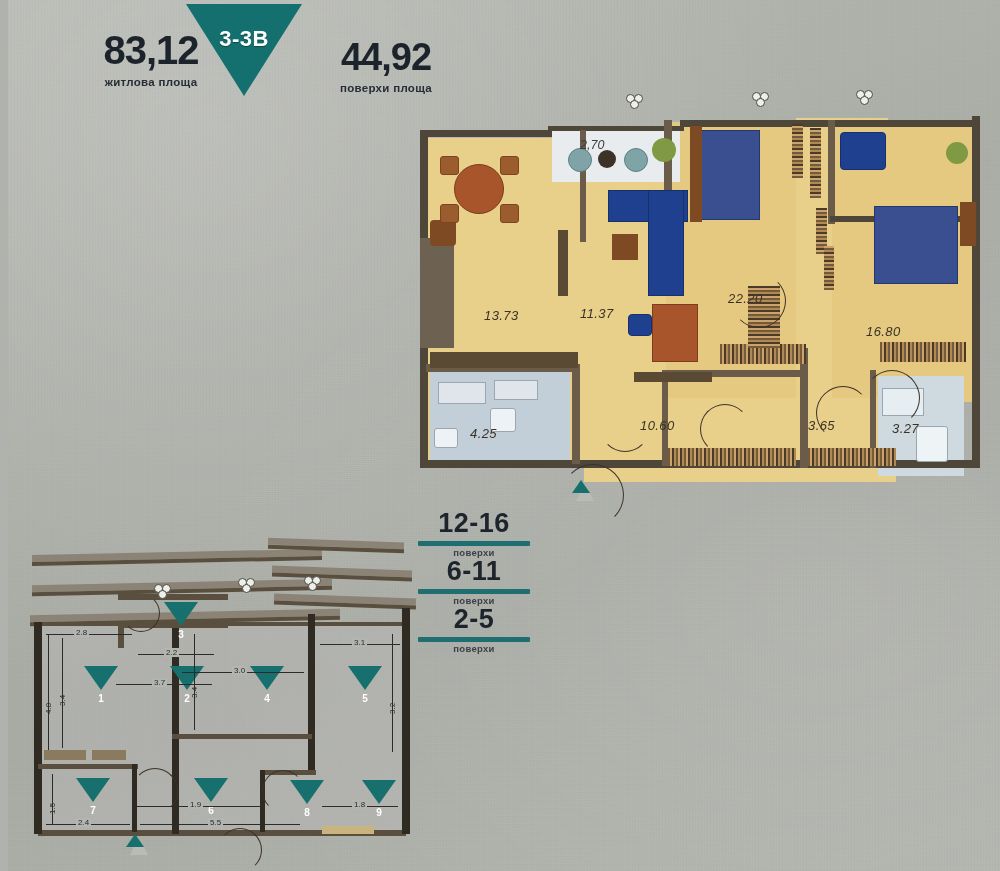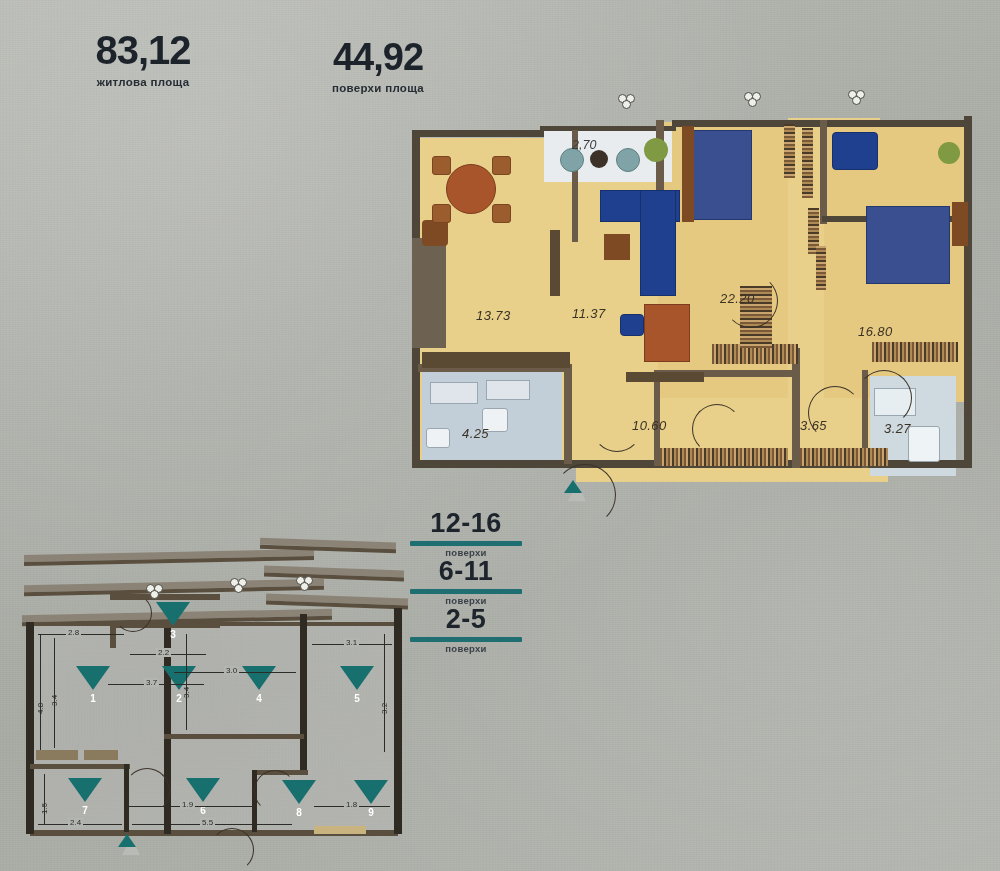--- a/index.html
+++ b/index.html
@@ -15,6 +15,7 @@
       radial-gradient(ellipse at 20% 15%, rgba(255,255,255,.16), rgba(255,255,255,0) 55%),
       radial-gradient(ellipse at 82% 70%, rgba(255,255,255,.10), rgba(255,255,255,0) 55%),
       linear-gradient(162deg,#b6b8b2 0%,#acaea8 38%,#a9aba5 63%,#b2b4ae 100%);
+    margin-left: 8px;
   }
   .grain{
     position:absolute;inset:0;pointer-events:none;opacity:.5;

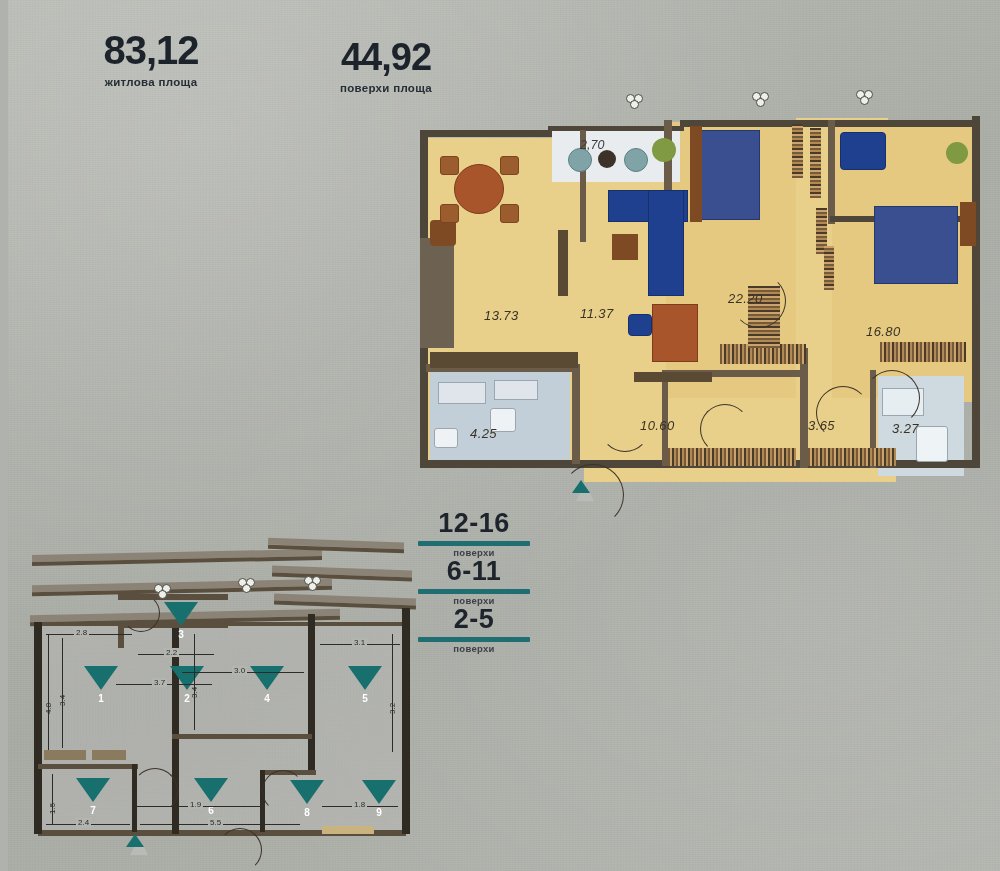--- a/index.html
+++ b/index.html
@@ -168,6 +168,10 @@
       <div class="area-cap">житлова площа</div>
     </div>
 
+    <div id="badge">
+      <div class="tri"></div>
+      <div class="tri-label">3-3В</div>
+    </div>
 
     <div class="liv-area">
       <div class="area-num">44,92</div>

